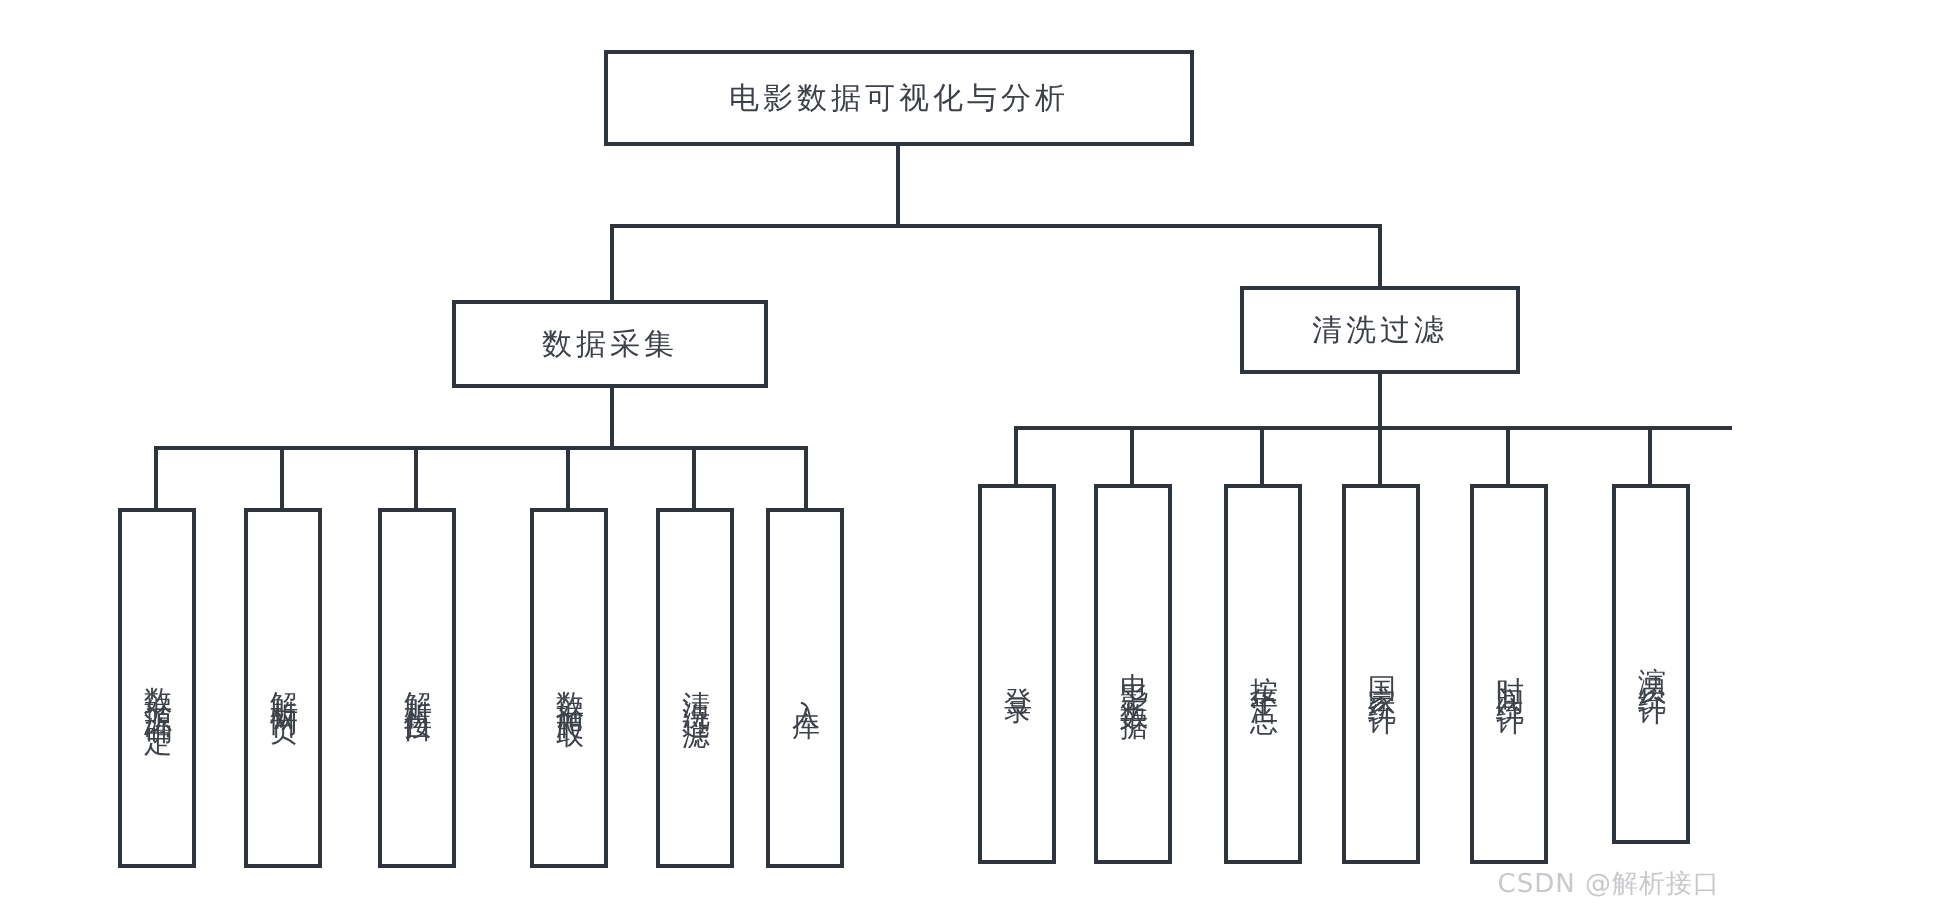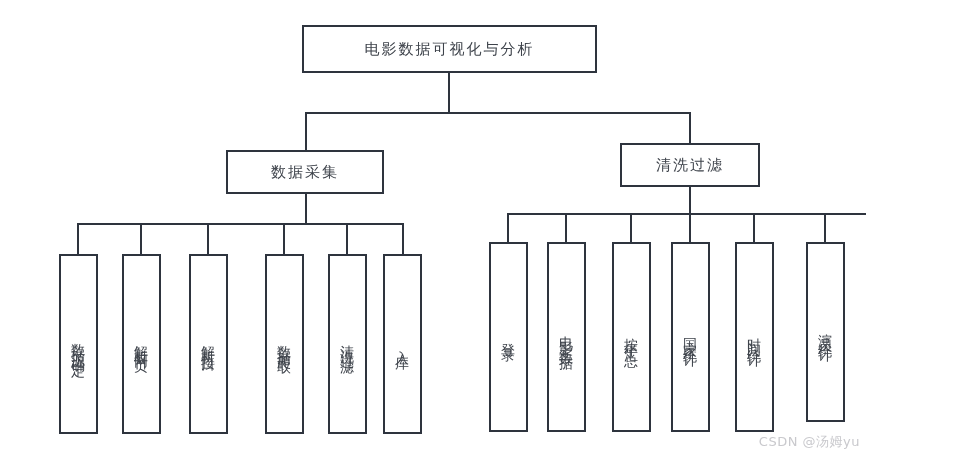--- a/index.html
+++ b/index.html
@@ -135,7 +135,7 @@
     <span class="vt">评分统计</span>
   </div>
 
-  <div class="watermark">CSDN @汤姆yu</div>
+  <div class="watermark">CSDN @解析接口</div>
 
 </div>
 

